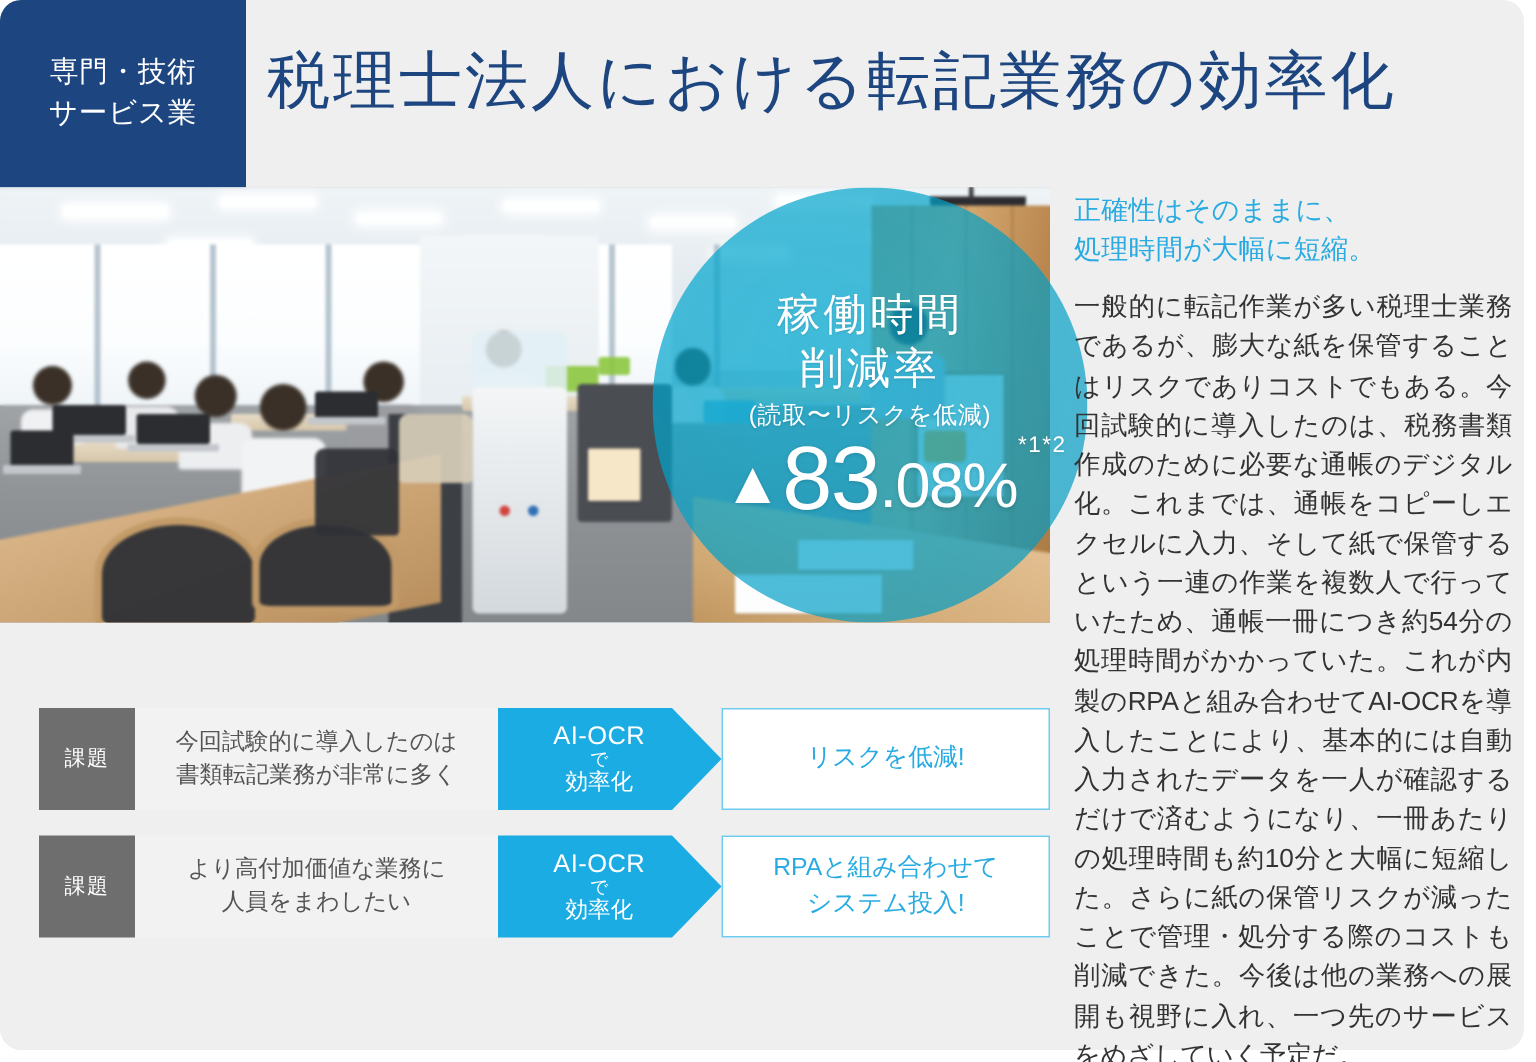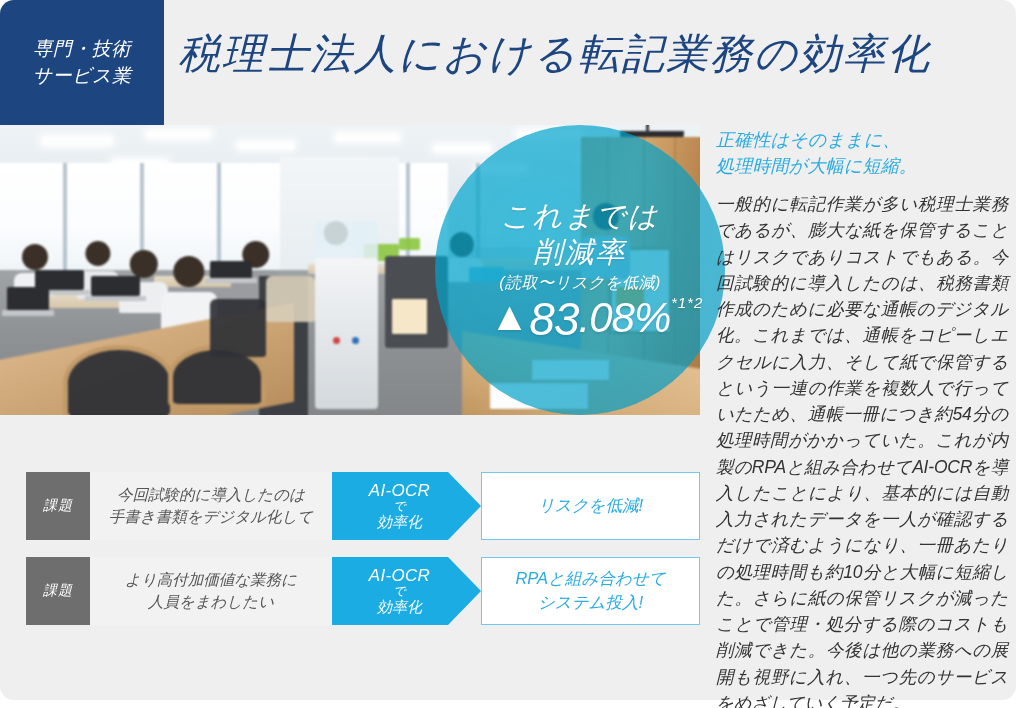--- a/index.html
+++ b/index.html
@@ -18,7 +18,6 @@
     width: 992px;
     height: 708px;
     background: #ffffff;
-    font-style: italic;
   }
 
   

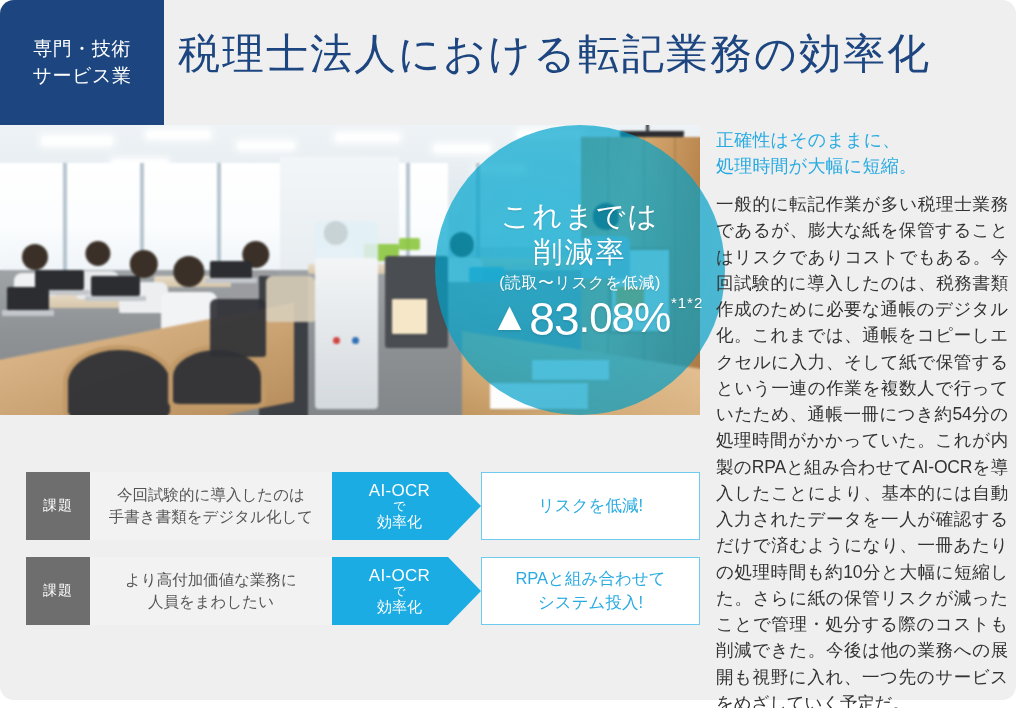--- a/index.html
+++ b/index.html
@@ -457,7 +457,7 @@
   </div>
 
   <div class="stat-circle">
-    <div class="stat-title">これまでは</div>
+    <div class="stat-title">稼働時間</div>
     <div class="stat-title">削減率</div>
     <div class="stat-sub">(読取〜リスクを低減)</div>
     <div class="stat-value">

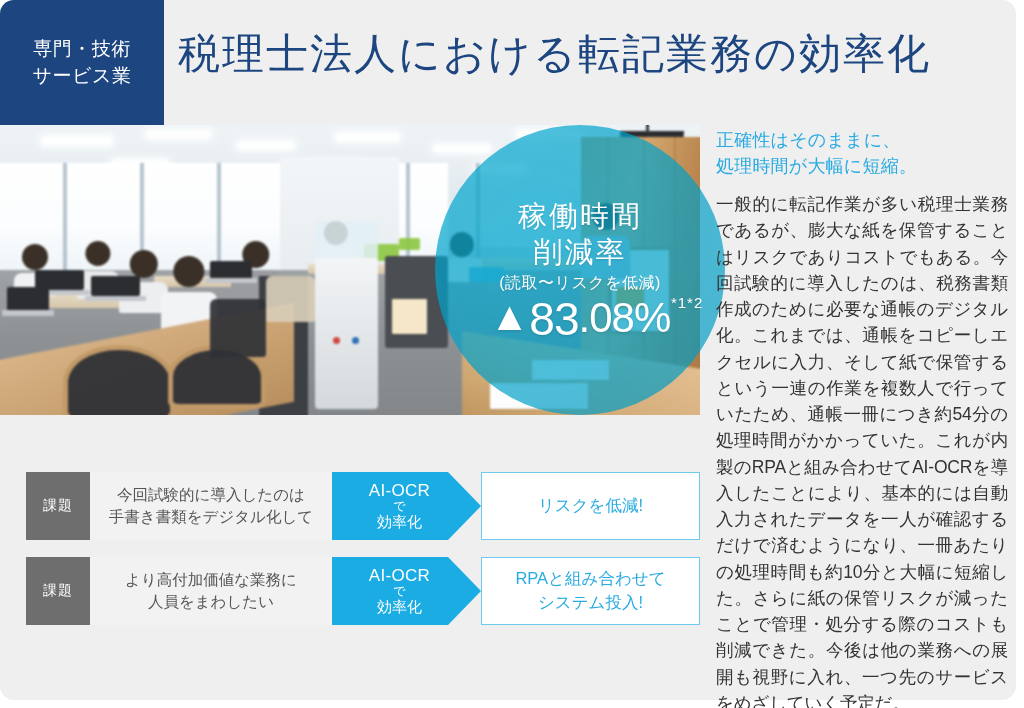--- a/index.html
+++ b/index.html
@@ -247,7 +247,7 @@
     text-shadow: 0 1px 3px rgba(0,0,0,0.15);
   }
   .stat-arrow { font-size: 40px; line-height: 1; margin-bottom: 5px; }
-  .stat-int { font-size: 46px; line-height: 0.95; letter-spacing: -1px; }
+  .stat-int { font-size: 60px; line-height: 0.95; letter-spacing: -1px; }
   .stat-dec { font-size: 42px; line-height: 1; letter-spacing: -1px; margin-bottom: 2px; }
   .stat-note {
     position: absolute; right: -33px; top: -2px;

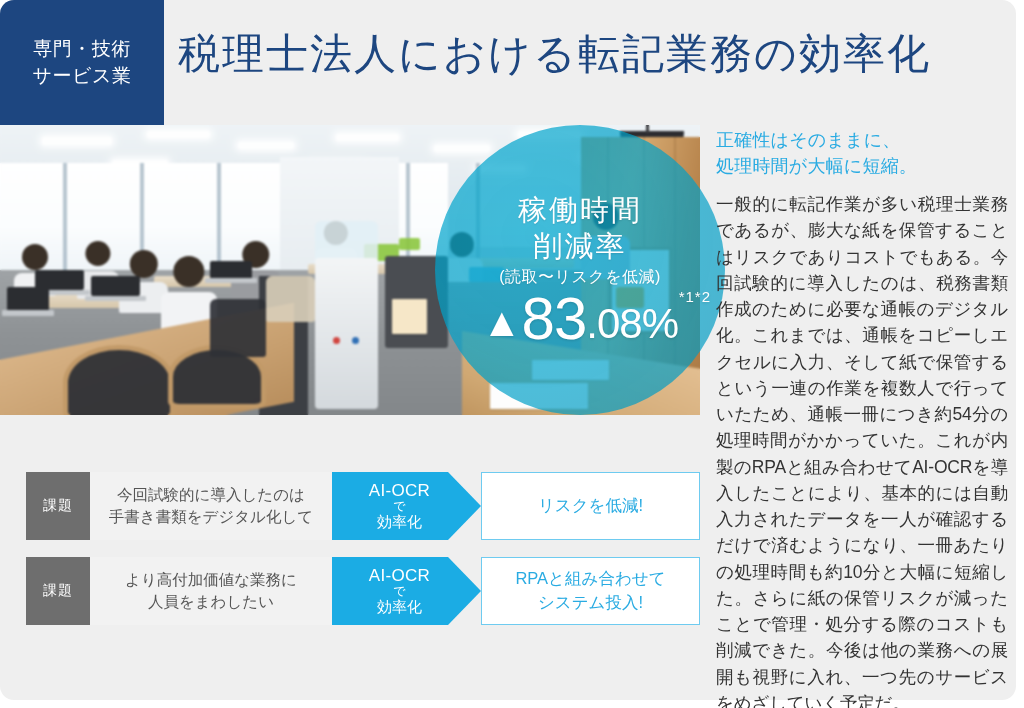--- a/index.html
+++ b/index.html
@@ -483,7 +483,7 @@
       <div class="row-problem">
         <div>
           <div>今回試験的に導入したのは</div>
-          <div>手書き書類をデジタル化して</div>
+          <div>書類転記業務が非常に多く</div>
         </div>
       </div>
       <div class="row-arrow">

